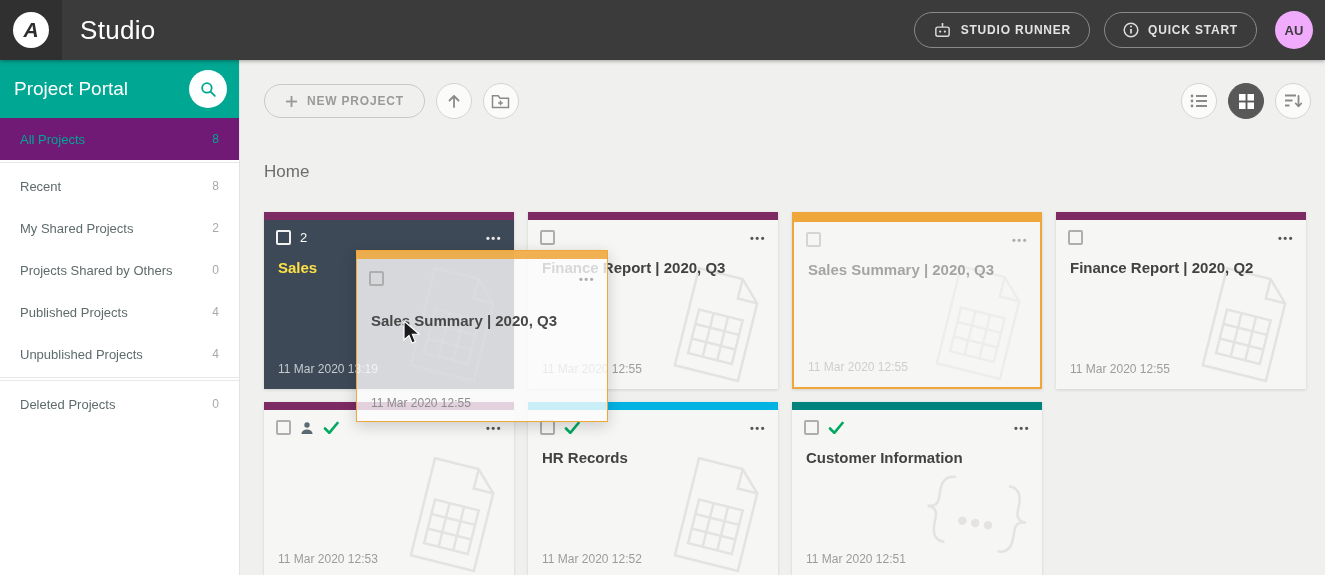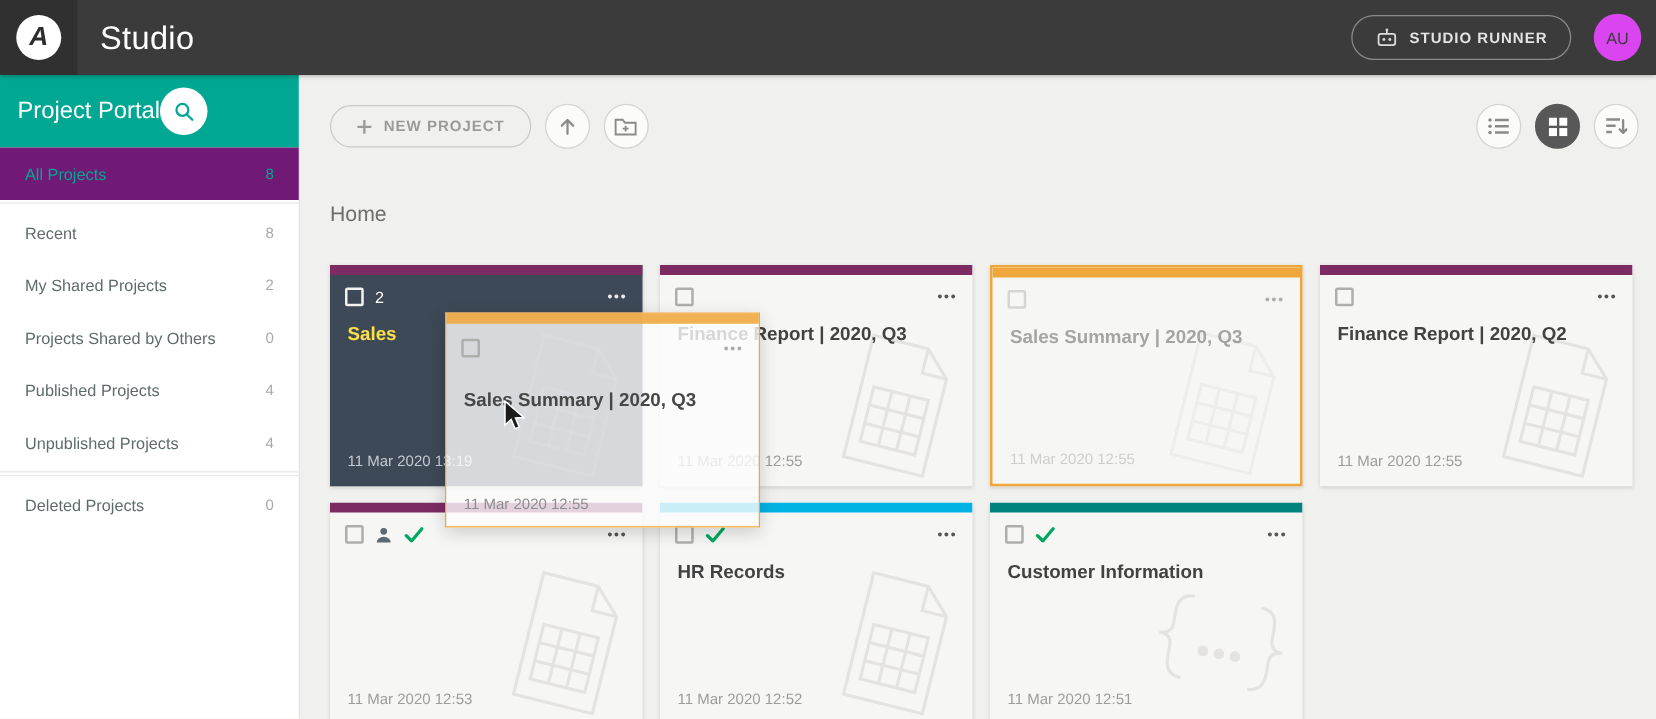--- a/index.html
+++ b/index.html
@@ -156,6 +156,14 @@
       </svg>
       <span>STUDIO RUNNER</span>
     </button>
+    <button class="pill-btn">
+      <svg width="16" height="16" viewBox="0 0 16 16">
+        <circle cx="8" cy="8" r="6.8" fill="none" stroke="#dcdcdc" stroke-width="1.5"></circle>
+        <line x1="8" y1="7" x2="8" y2="11.4" stroke="#dcdcdc" stroke-width="1.8"></line>
+        <circle cx="8" cy="4.4" r="1" fill="#dcdcdc"></circle>
+      </svg>
+      <span>QUICK START</span>
+    </button>
     <div class="avatar">AU</div>
   </div>
 </div>

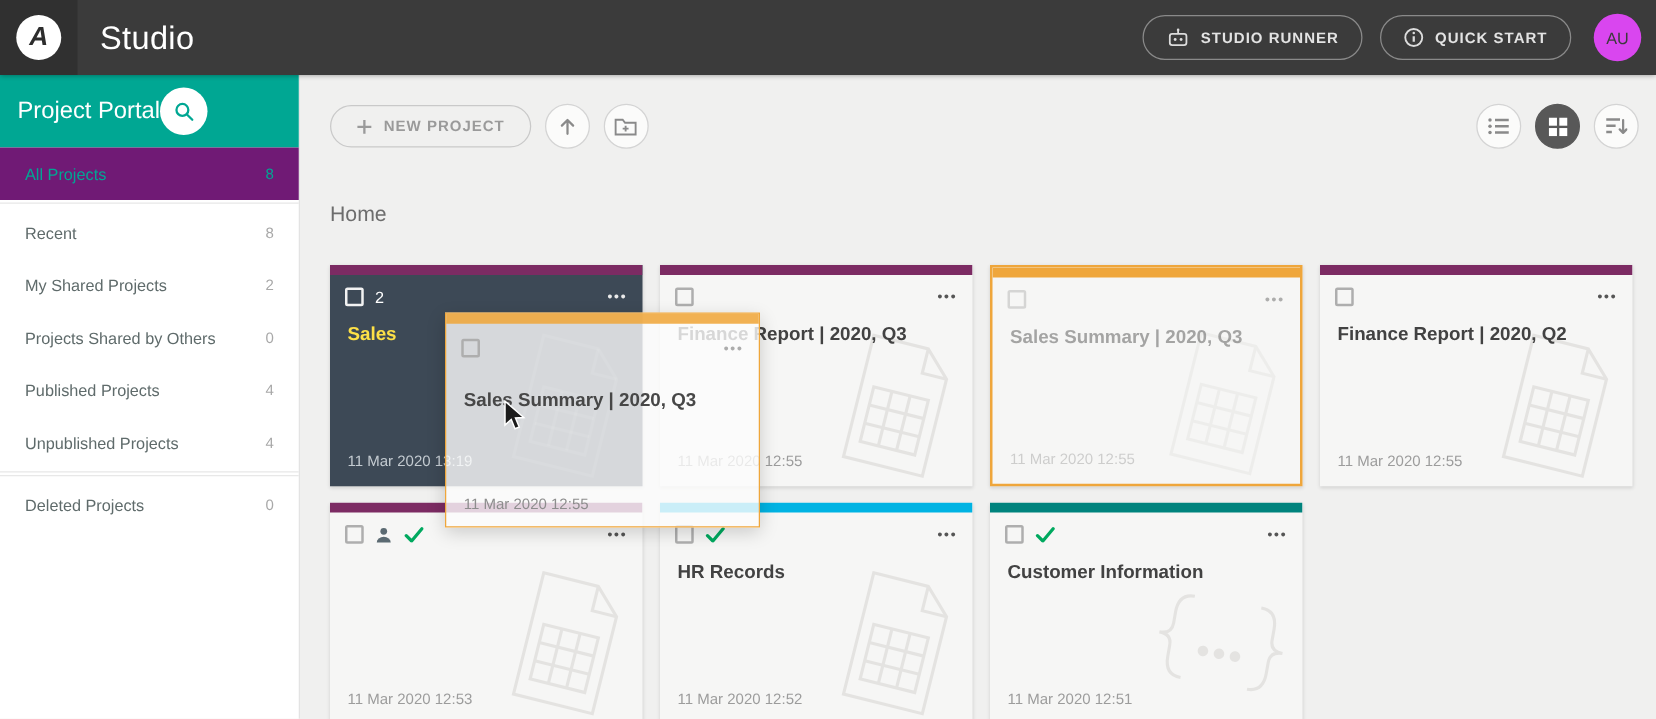--- a/index.html
+++ b/index.html
@@ -30,8 +30,8 @@
     display: flex; align-items: center; gap: 9px; padding: 0 18px; margin-left: 14px;
   }
   .avatar {
-    width: 38px; height: 38px; border-radius: 50%; background: #d946ef;
-    color: #3b3b3b; font-size: 13px; font-weight: normal;
+    width: 38px; height: 38px; border-radius: 50%; background: #f0abfc;
+    color: #3b3b3b; font-size: 13px; font-weight: bold;
     display: flex; align-items: center; justify-content: center; margin-left: 18px;
   }
 

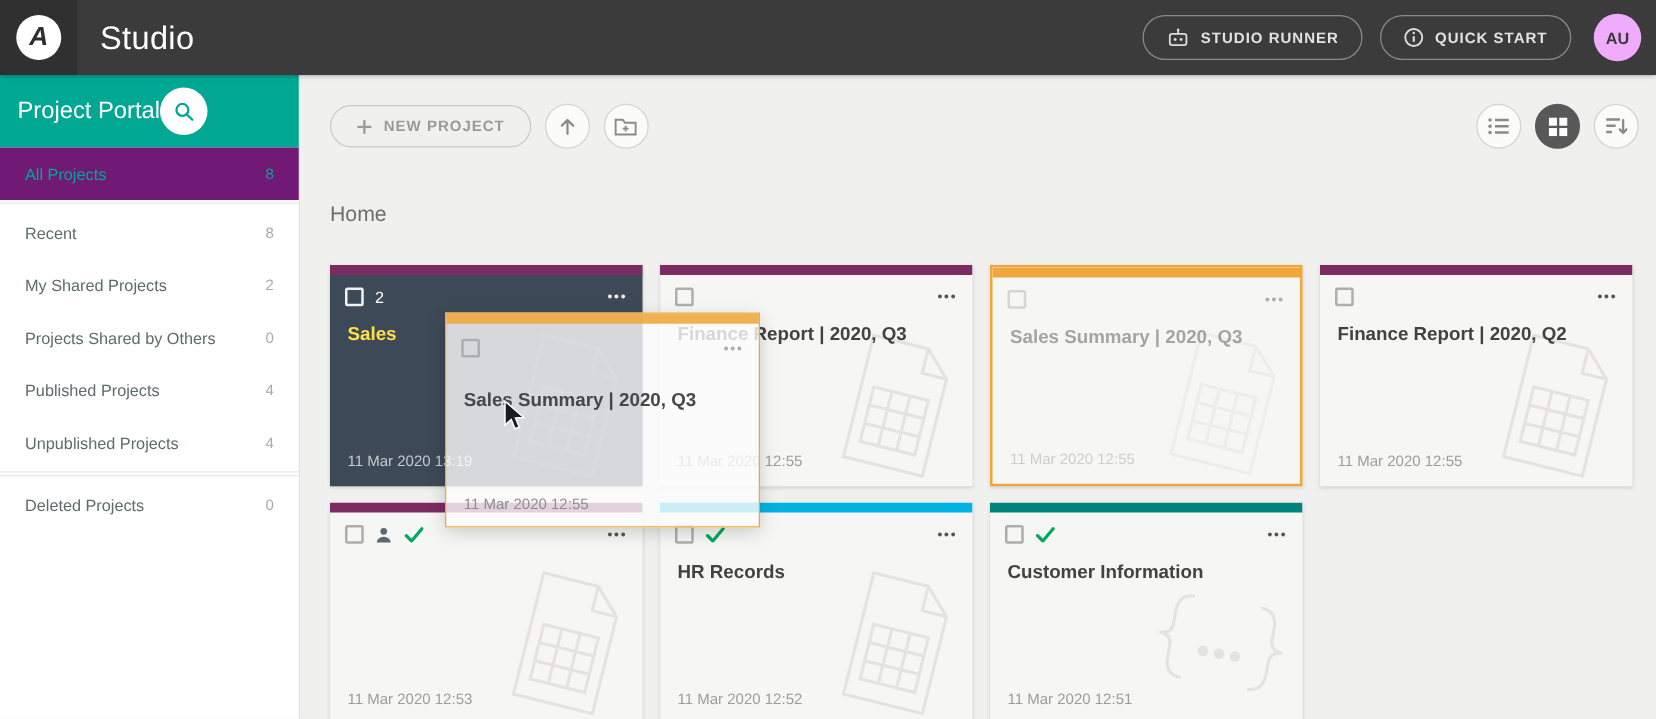--- a/index.html
+++ b/index.html
@@ -40,7 +40,7 @@
     position: absolute; top: 60px; left: 0; width: 240px; height: 515px;
     background: #fff; z-index: 10; border-right: 1px solid #e3e3e3;
   }
-  .sidebar-header { height: 58px; display: flex; align-items: center; justify-content: flex-start; padding: 0 12px; }
+  .sidebar-header { height: 58px; display: flex; align-items: center; justify-content: space-between; padding: 0 12px; }
   .sidebar-title { color: #fff; font-size: 19px; font-weight: 400; padding-left: 2px; }
   .search-btn {
     width: 38px; height: 38px; border-radius: 50%; background: #fff;

